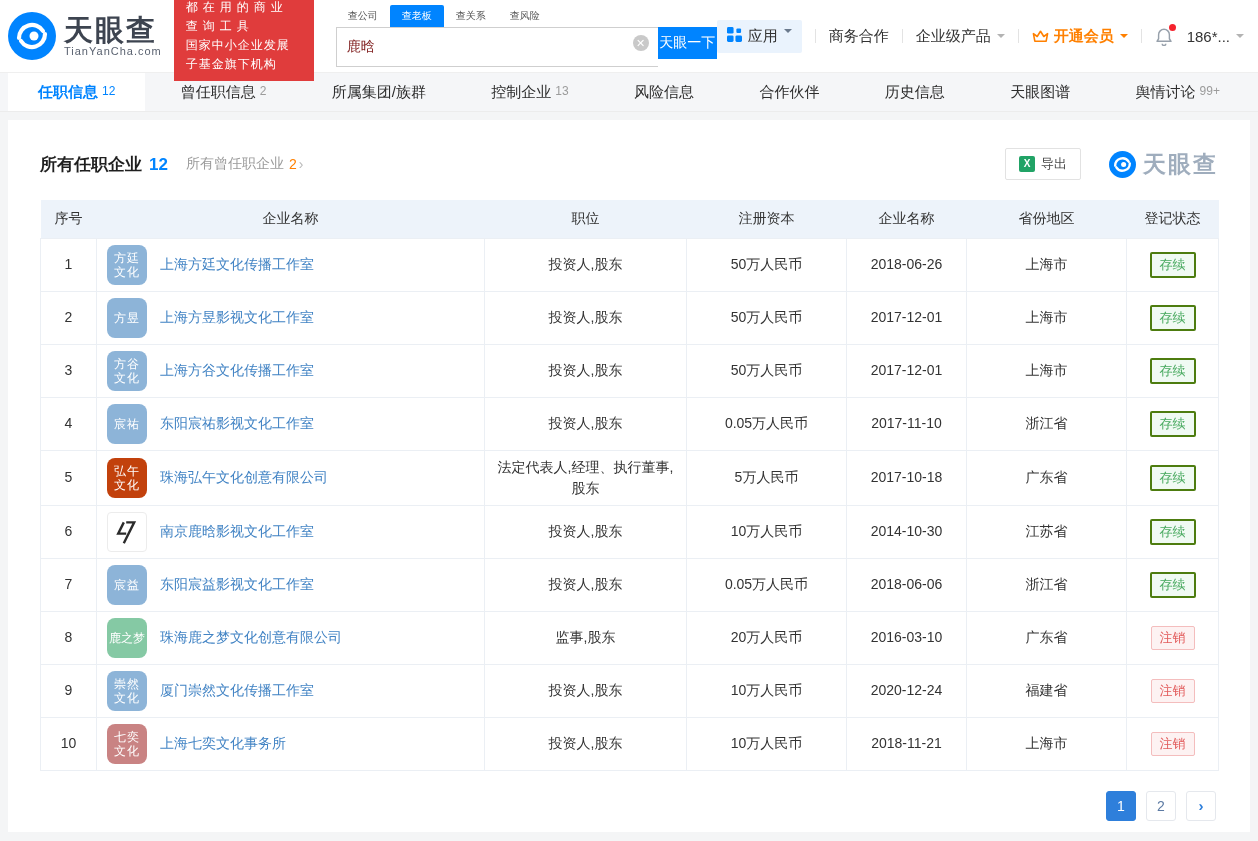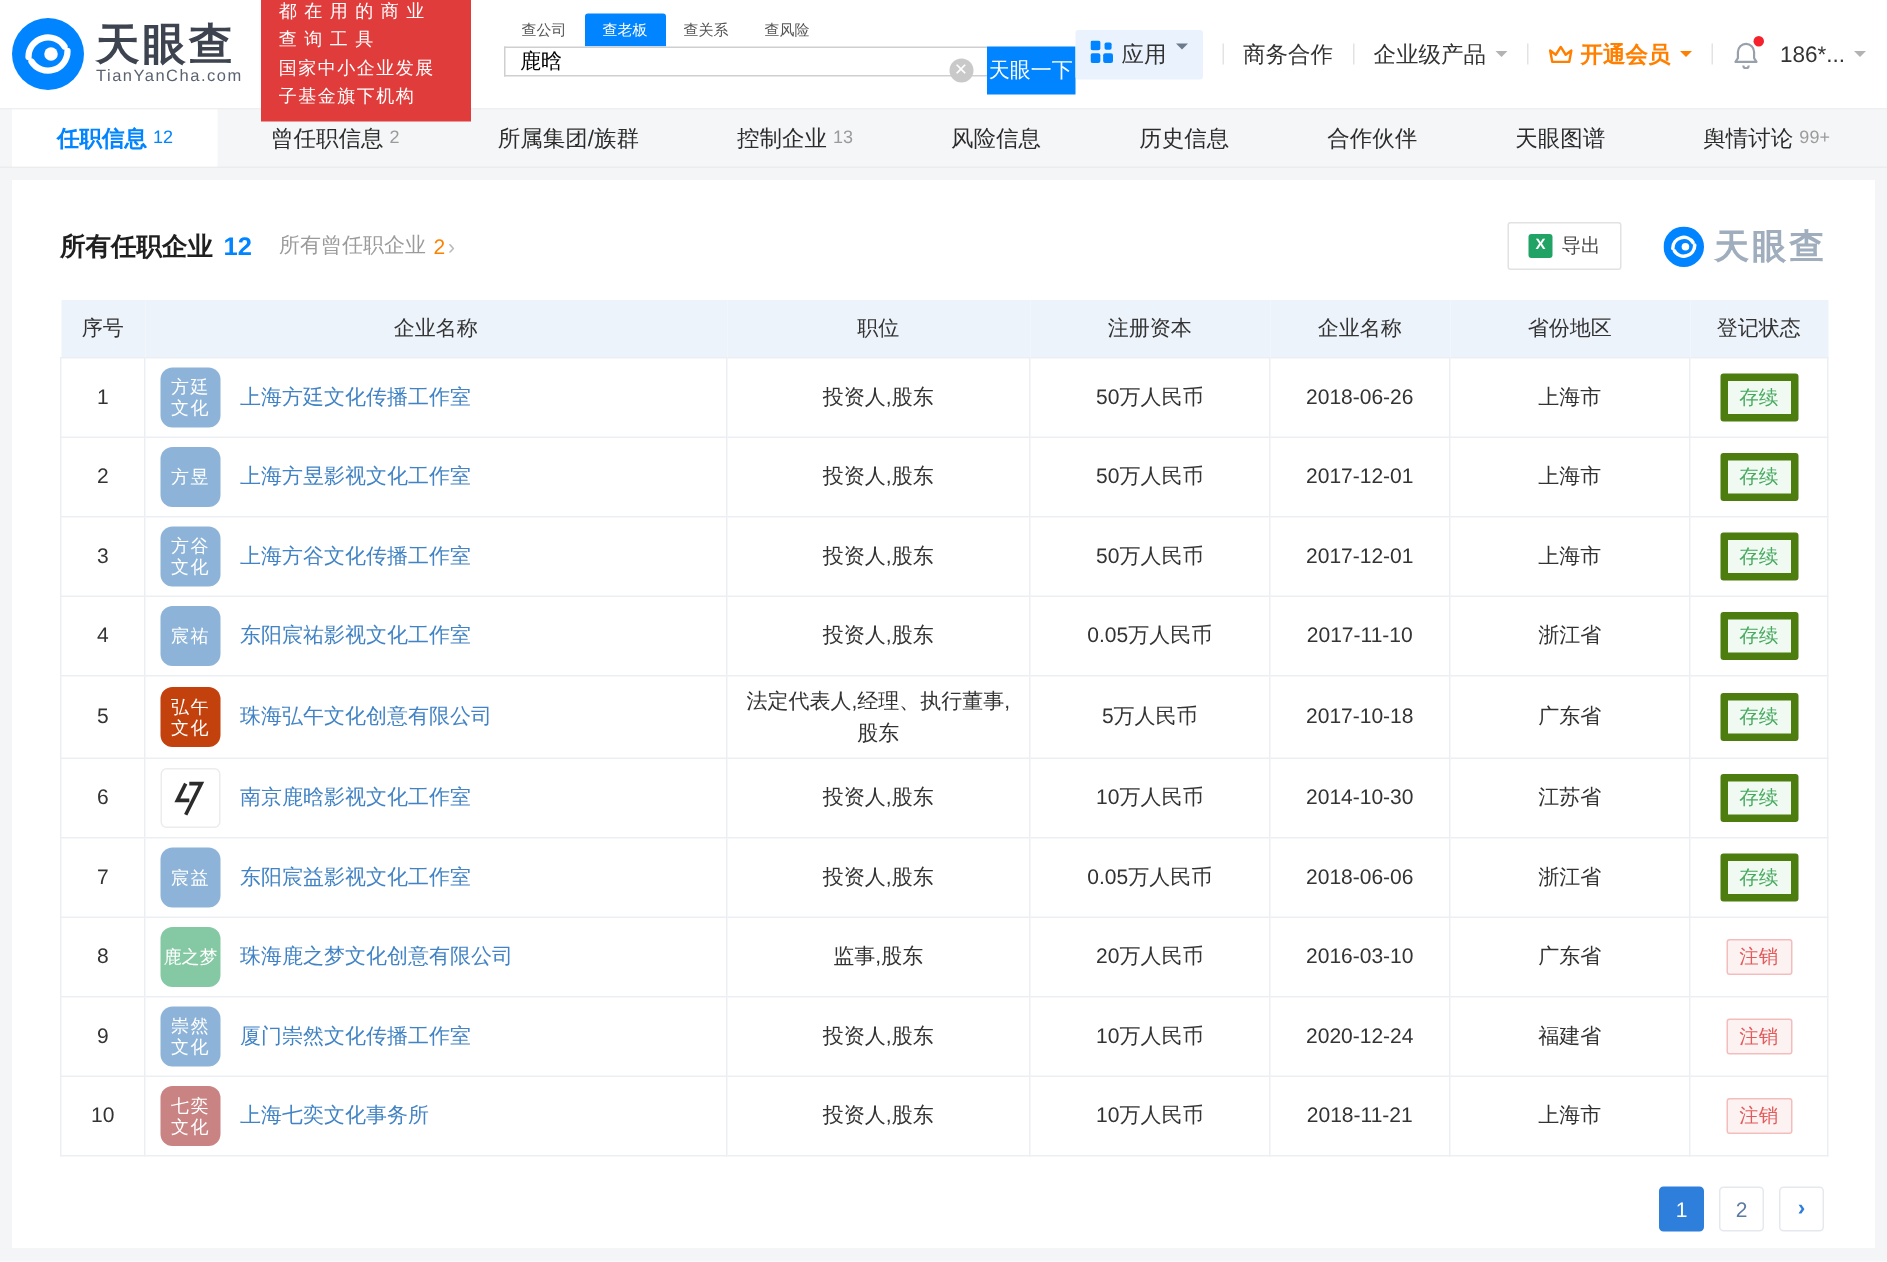--- a/index.html
+++ b/index.html
@@ -23,7 +23,7 @@
   .s-tab.active { background:#0084ff; color:#fff; border-radius:2px 2px 0 0; }
   .s-row { display:flex; }
   .s-input-wrap { position:relative; width:322px; }
-  .s-input { width:100%; height:20px; border:1px solid #cfcfcf; border-right:none; padding:0 32px 0 10px; font-size:14px; color:#000000; outline:none; font-family:inherit; }
+  .s-input { width:100%; height:40px; border:1px solid #cfcfcf; border-right:none; padding:0 32px 0 10px; font-size:14px; color:#7f1d1d; outline:none; font-family:inherit; }
   .clear-btn { position:absolute; right:9px; top:8px; width:16px; height:16px; border-radius:50%; background:#c9c9c9; color:#fff; font-size:11px; line-height:16px; text-align:center; cursor:pointer; }
   .s-btn { width:59px; height:32px; background:#0084ff; color:#fff; border:none; font-size:14px; cursor:pointer; font-family:inherit; }
 

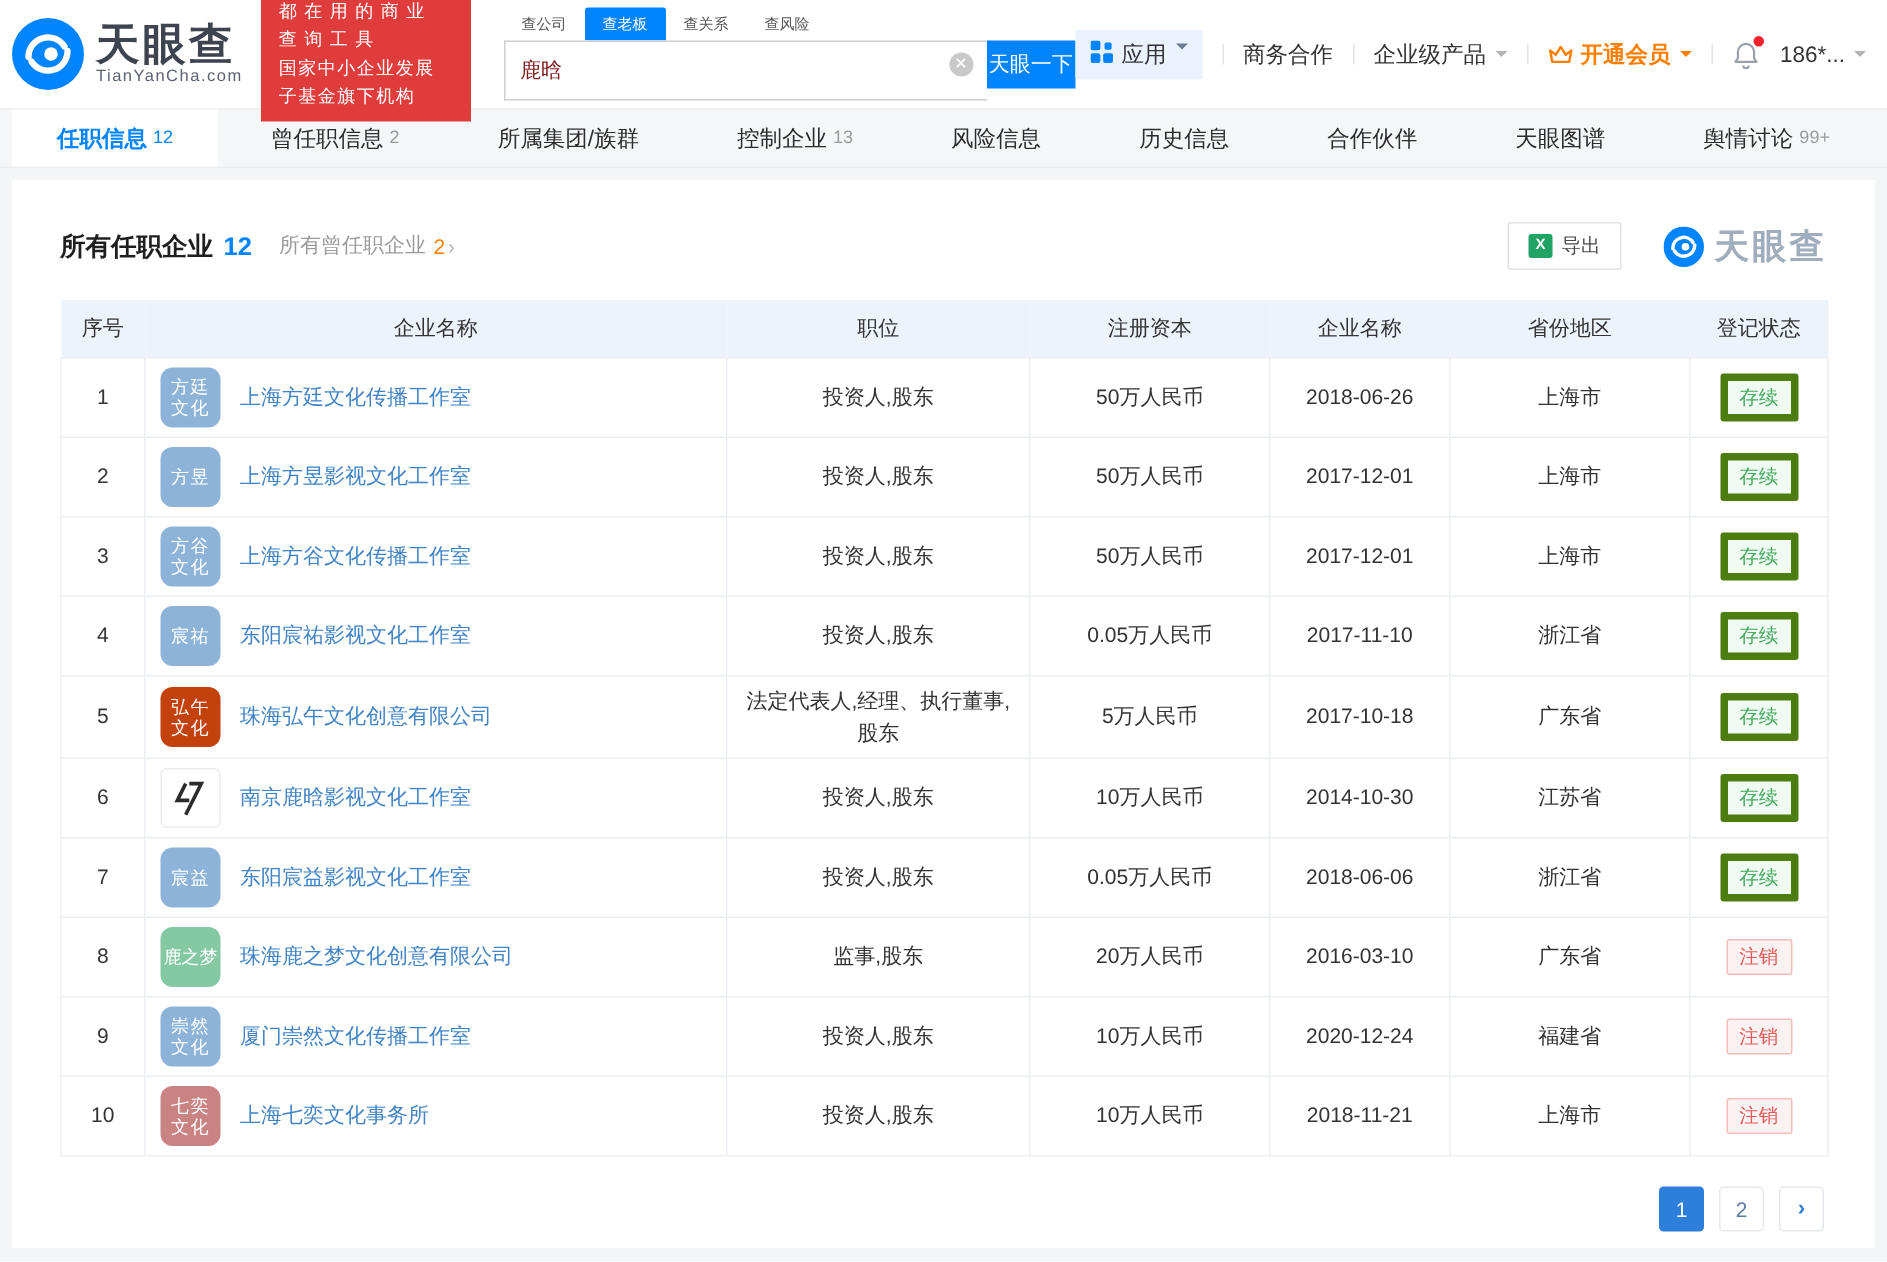--- a/index.html
+++ b/index.html
@@ -180,11 +180,11 @@
 
   </div>
     <div class="nav-tab">
+    <span>合作伙伴</span>
+
+  </div>
+    <div class="nav-tab">
     <span>历史信息</span>
-
-  </div>
-    <div class="nav-tab">
-    <span>合作伙伴</span>
 
   </div>
     <div class="nav-tab">

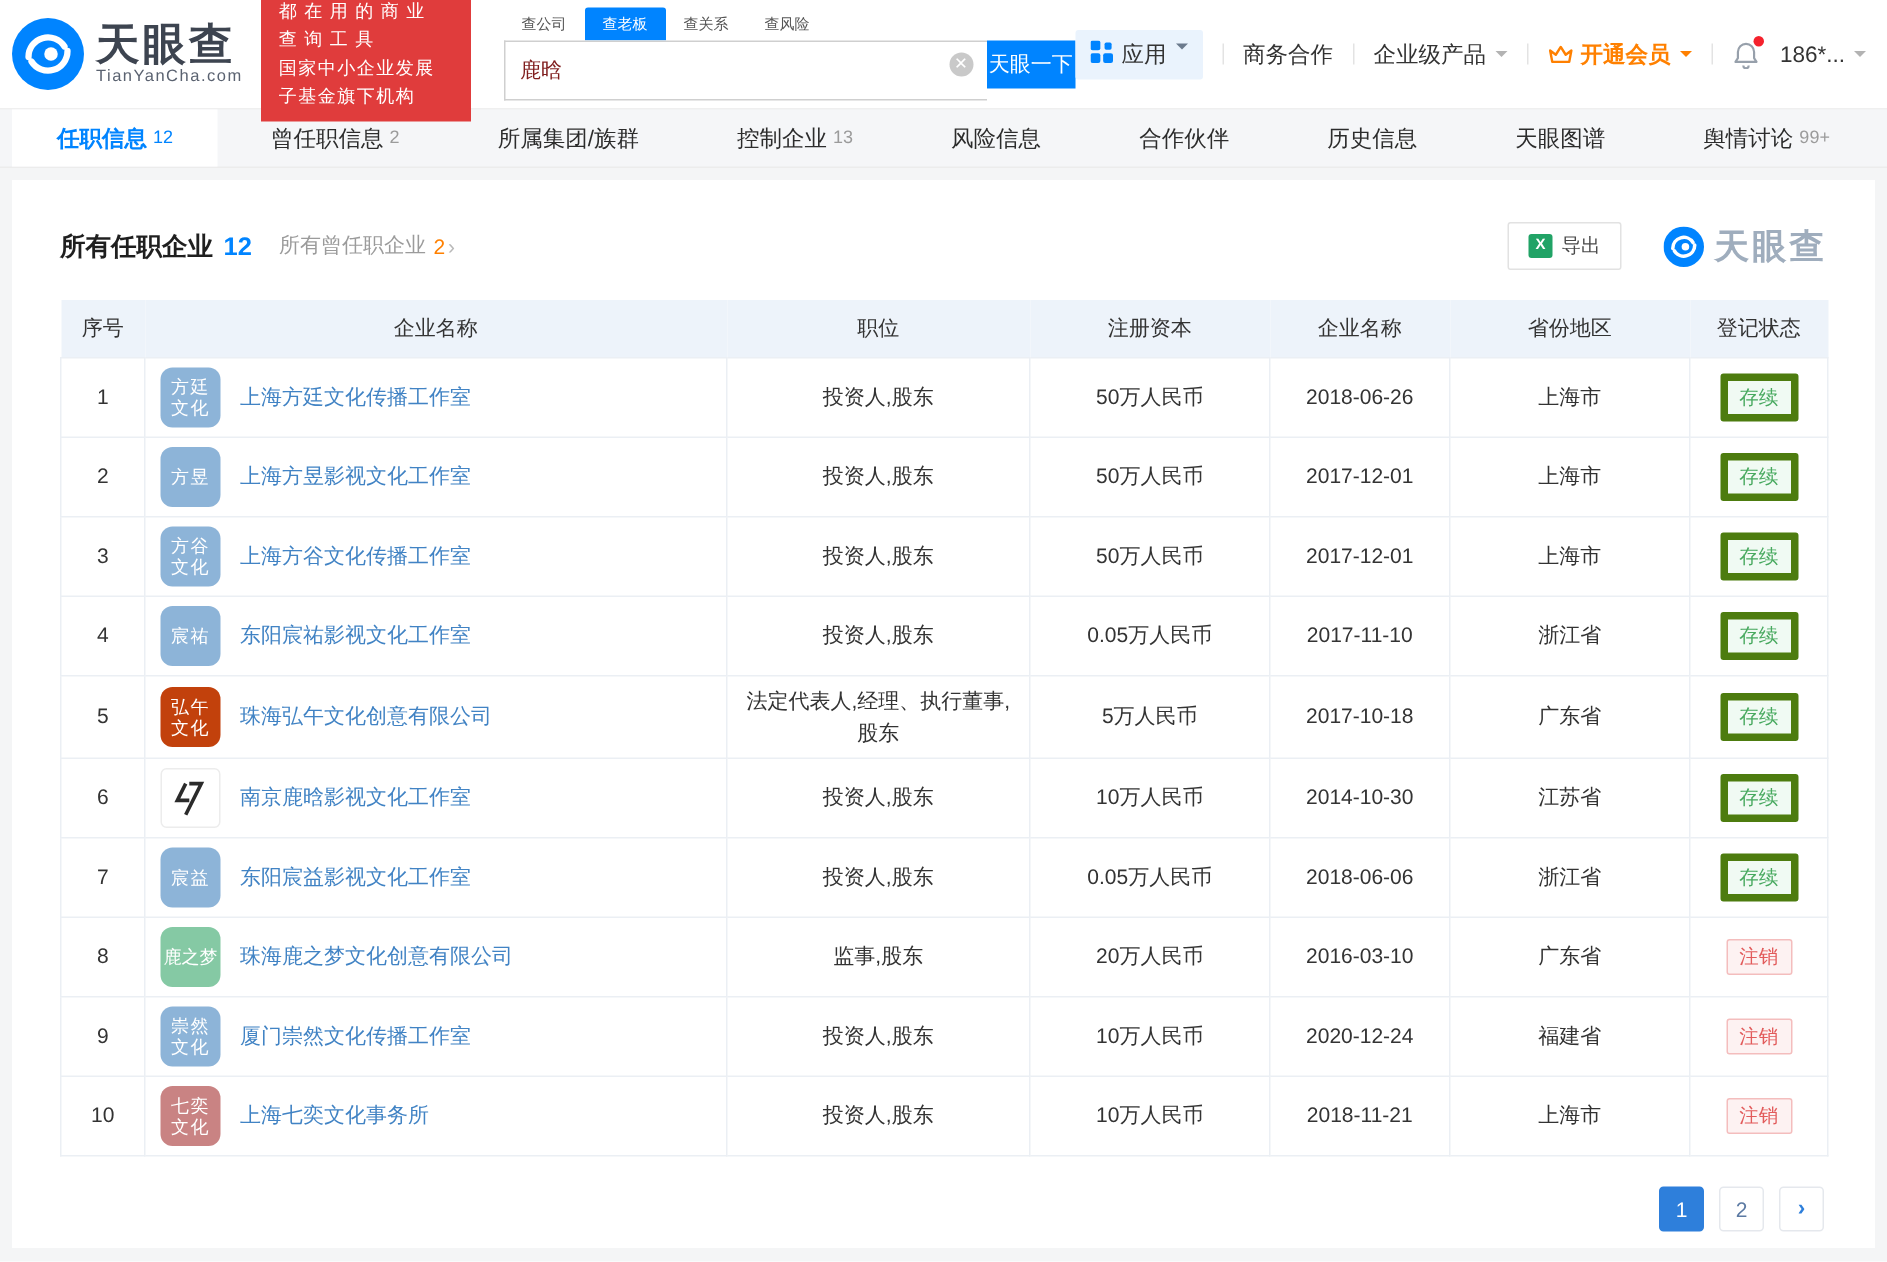--- a/index.html
+++ b/index.html
@@ -69,7 +69,7 @@
   .co-icon.logo { background:#fff; border:1px solid #ececec; border-radius:4px; }
   .co-name { color:#4183c4; text-decoration:none; cursor:pointer; }
   .badge { display:inline-block; padding:4px 8px; font-size:13px; line-height:14px; border-radius:2px; }
-  .st-green { color:#48a95f; border:5px solid #4d7c0f; background:#f0faf3; }
+  .st-green { color:#48a95f; border:2px solid #4d7c0f; background:#f0faf3; }
   .st-red { color:#e25b5b; border:1px solid #f4bdbd; background:#fdf2f2; }
 
   

